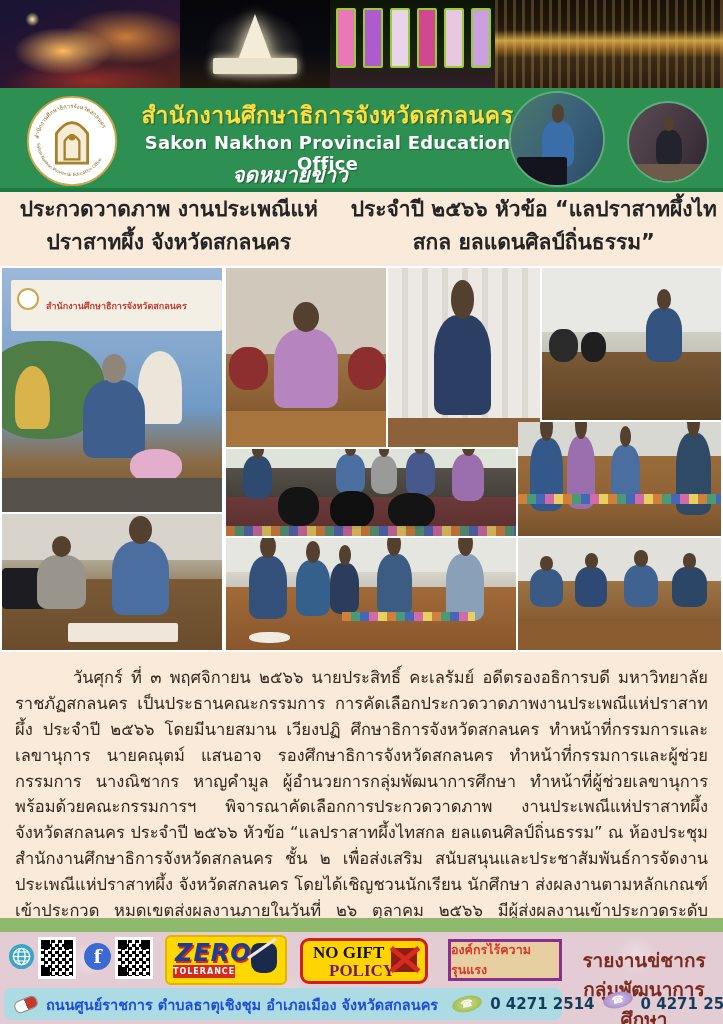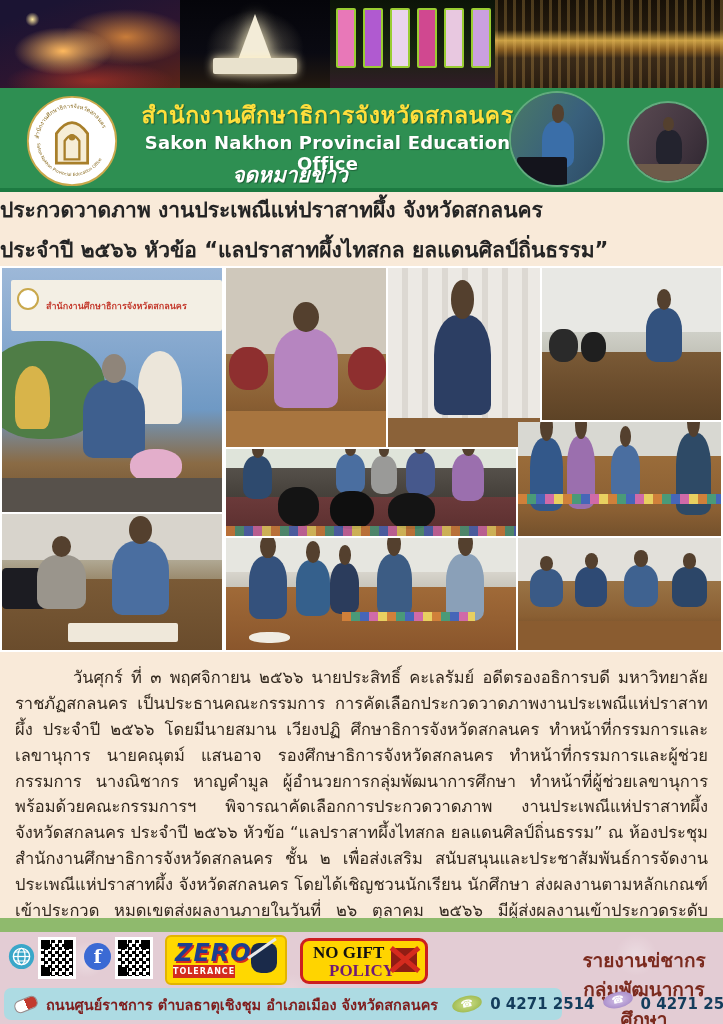--- a/index.html
+++ b/index.html
@@ -49,7 +49,7 @@
 
   
   .headline{top:192px;left:0;width:723px;height:74px;background:#f9ead9;
-    display:flex;flex-direction:column;justify-content:center;gap:7px;}
+    display:flex;flex-direction:row;justify-content:center;gap:7px;text-align:center;}
   .headline div{font-size:21px;font-weight:bold;color:#242424;}
 
   

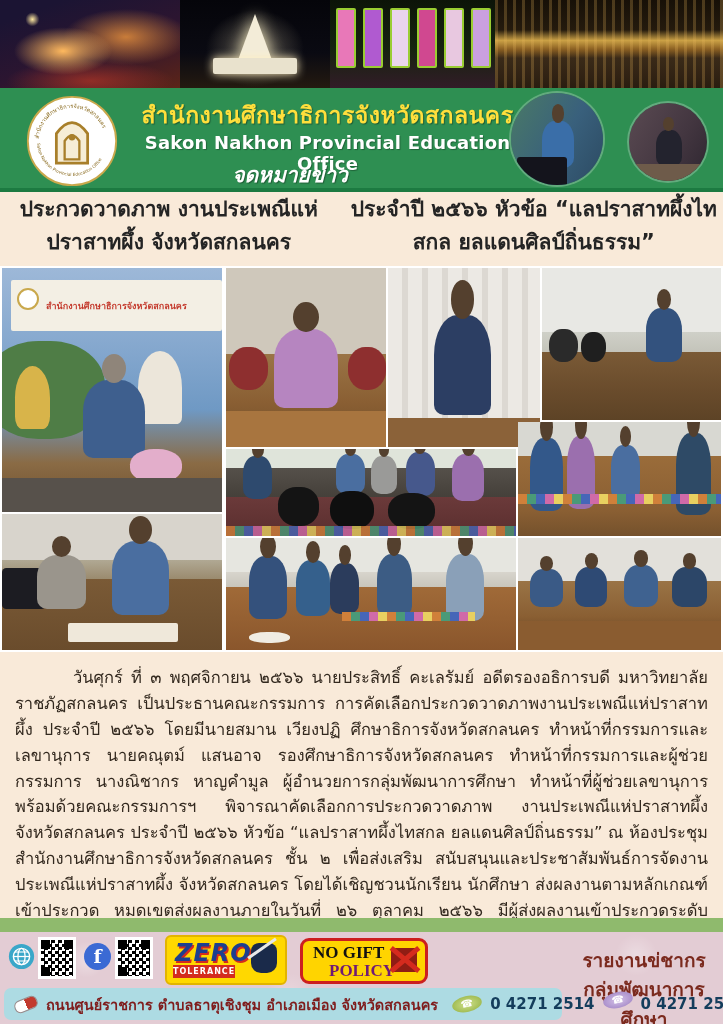--- a/index.html
+++ b/index.html
@@ -287,6 +287,9 @@
       <div class="gift"></div>
     </div>
 
+    <div class="orgbadge">
+      <span>องค์กรไร้ความรุนแรง</span>
+    </div>
 
     <div class="report">
       <div>รายงานข่ชากร</div>

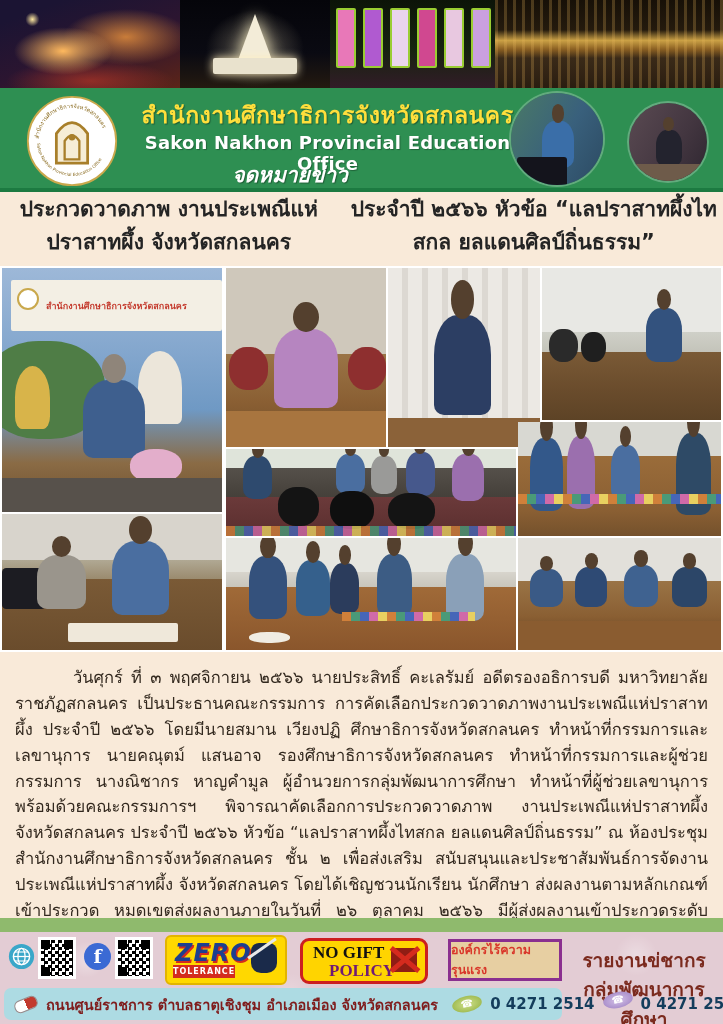--- a/index.html
+++ b/index.html
@@ -112,7 +112,7 @@
         display:flex;align-items:center;gap:8px;padding:0 10px;box-sizing:border-box;}
   .capsule{width:22px;height:11px;border-radius:6px;transform:rotate(-22deg);
         background:linear-gradient(90deg,#fff 50%,#c23a2e 50%);border:1px solid #9a8a8a;flex:none;}
-  .addr-text{font-size:14.5px;color:#7f1d1d;font-weight:600;white-space:nowrap;}
+  .addr-text{font-size:14.5px;color:#1d4ed8;font-weight:600;white-space:nowrap;}
   .phone{width:30px;height:16px;border-radius:50%;flex:none;text-align:center;line-height:15px;font-size:10px;color:#fff;}
   .phone.green{background:radial-gradient(#cfe08a,#8fae3f);transform:rotate(-12deg);margin-left:6px;}
   .phone.purple{background:radial-gradient(#d4c2e8,#9a7cc0);transform:rotate(-12deg);margin-top:-8px;}

